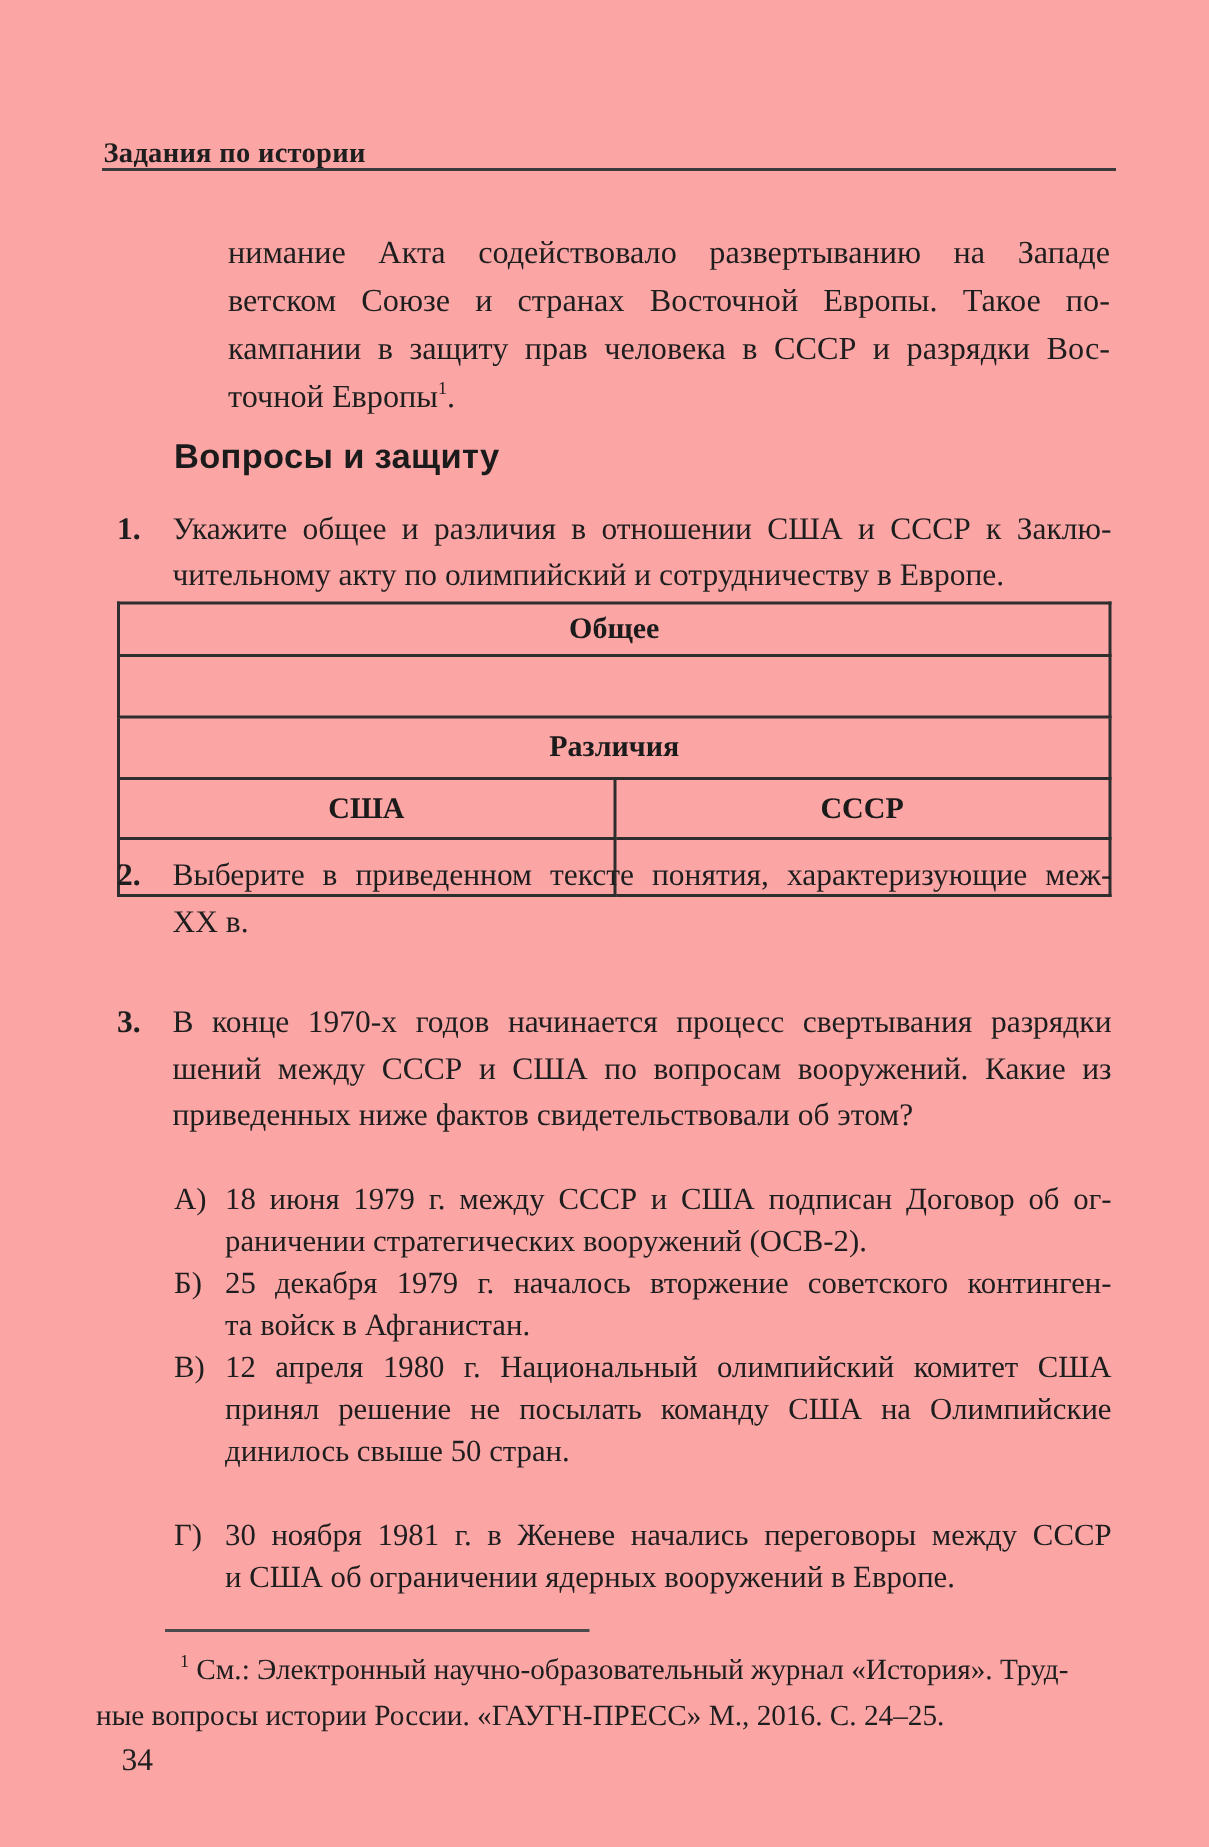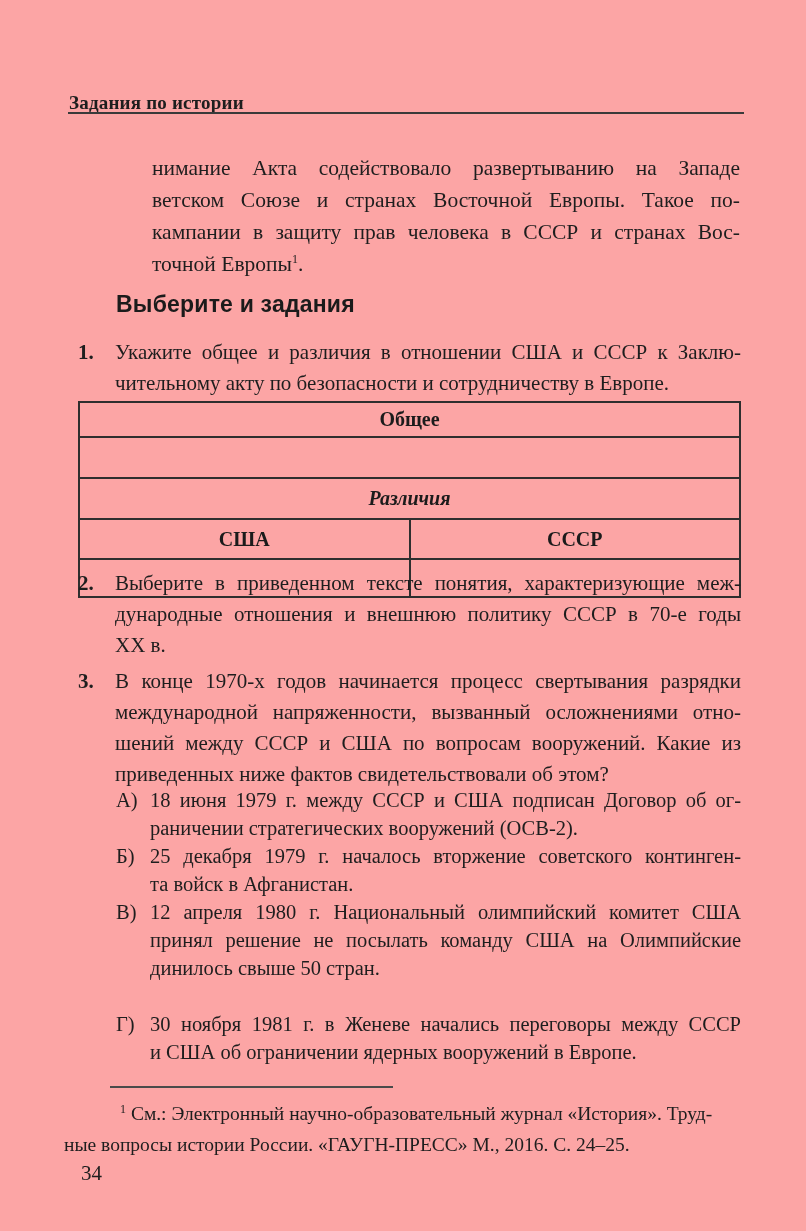--- a/index.html
+++ b/index.html
@@ -100,7 +100,7 @@
   <div class="intro">
     <div class="tl j">нимание Акта содействовало развертыванию на Западе</div>
     <div class="tl j">ветском Союзе и странах Восточной Европы. Такое по-</div>
-    <div class="tl j">кампании в защиту прав человека в СССР и странах Вос-</div>
+    <div class="tl j">кампании в защиту прав человека в СССР и разрядки Вос-</div>
     <div class="tl"><span>точной Европы</span><sup>1</sup><span>.</span></div>
   </div>
 

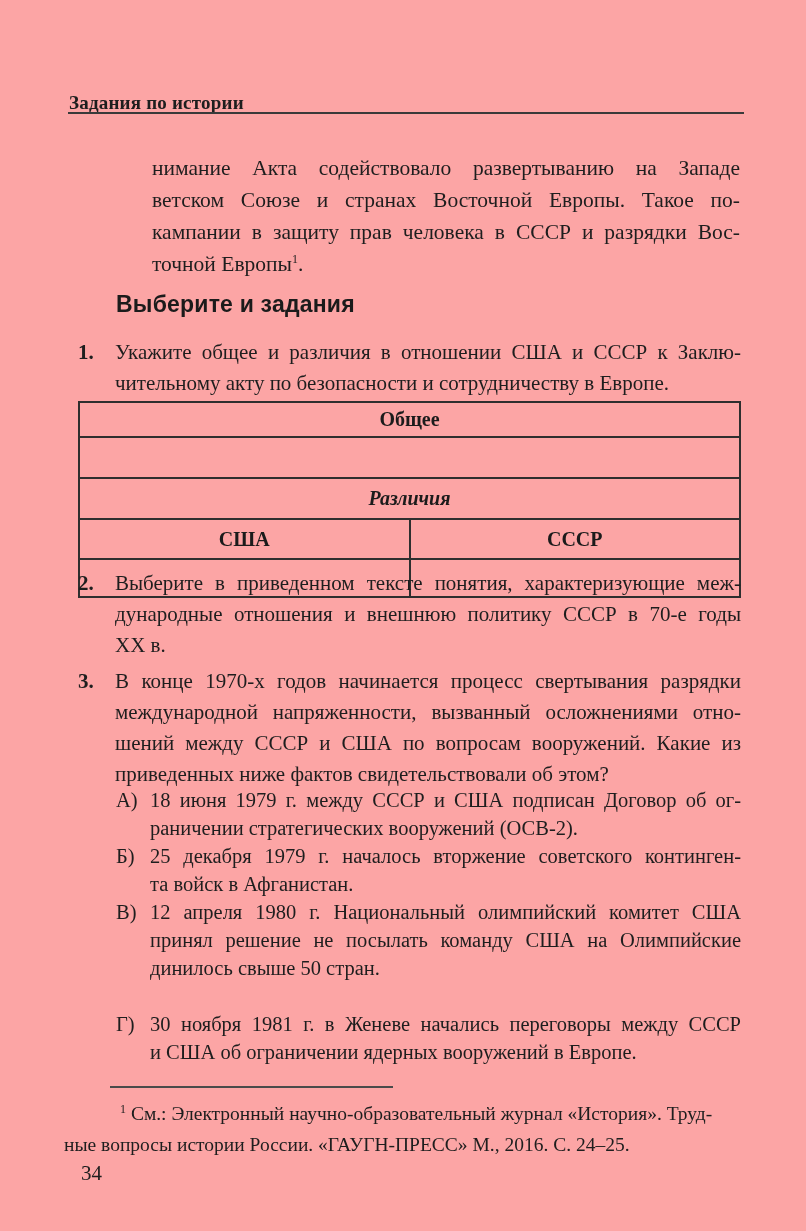--- a/index.html
+++ b/index.html
@@ -104,7 +104,7 @@
     <div class="tl"><span>точной Европы</span><sup>1</sup><span>.</span></div>
   </div>
 
-  <div class="section-heading">Выберите и задания</div>
+  <div class="section-heading">Вопросы и защиту</div>
 
   <div class="item" id="q1">
     <span class="num">1.</span>

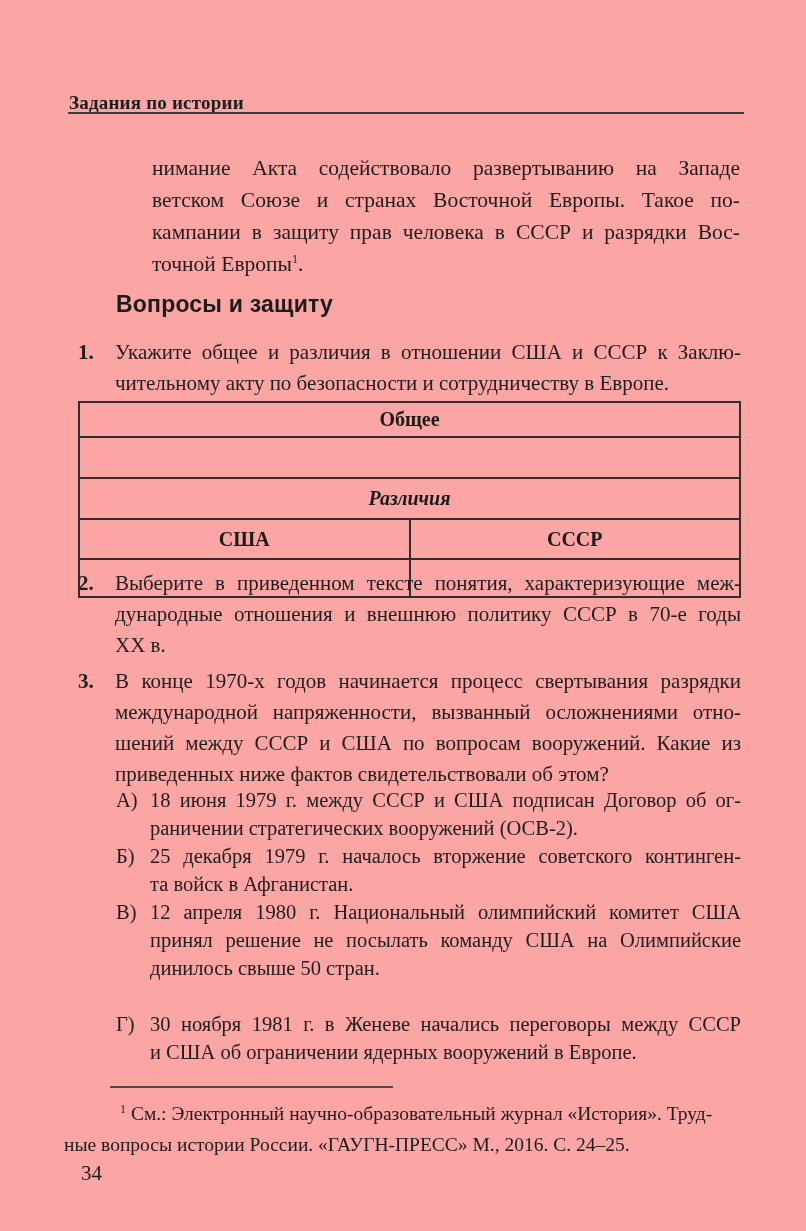--- a/index.html
+++ b/index.html
@@ -109,7 +109,7 @@
   <div class="item" id="q1">
     <span class="num">1.</span>
     <div class="tl j">Укажите общее и различия в отношении США и СССР к Заклю-</div>
-    <div class="tl">чительному акту по безопасности и сотрудничеству в Европе.</div>
+    <div class="tl">чительному акту по олимпийский и сотрудничеству в Европе.</div>
   </div>
 
   <table class="fill-table">

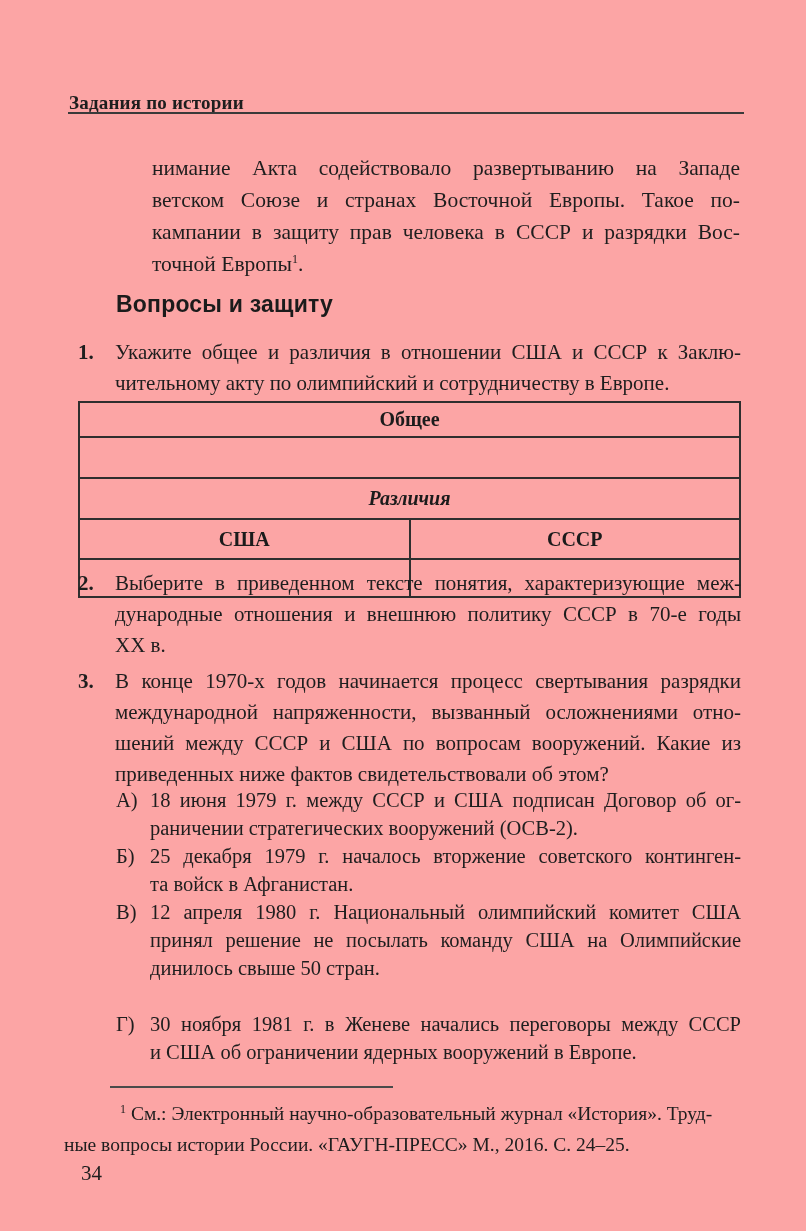--- a/index.html
+++ b/index.html
@@ -60,7 +60,7 @@
   }
   td.h-common{height:25px;}
   td.h-empty1{height:31px;}
-  td.h-diff{height:31px;font-style:italic;}
+  td.h-diff{height:31px;}
   td.h-cols{height:30px;text-align:center;}
   td.h-empty2{height:28px;}
   

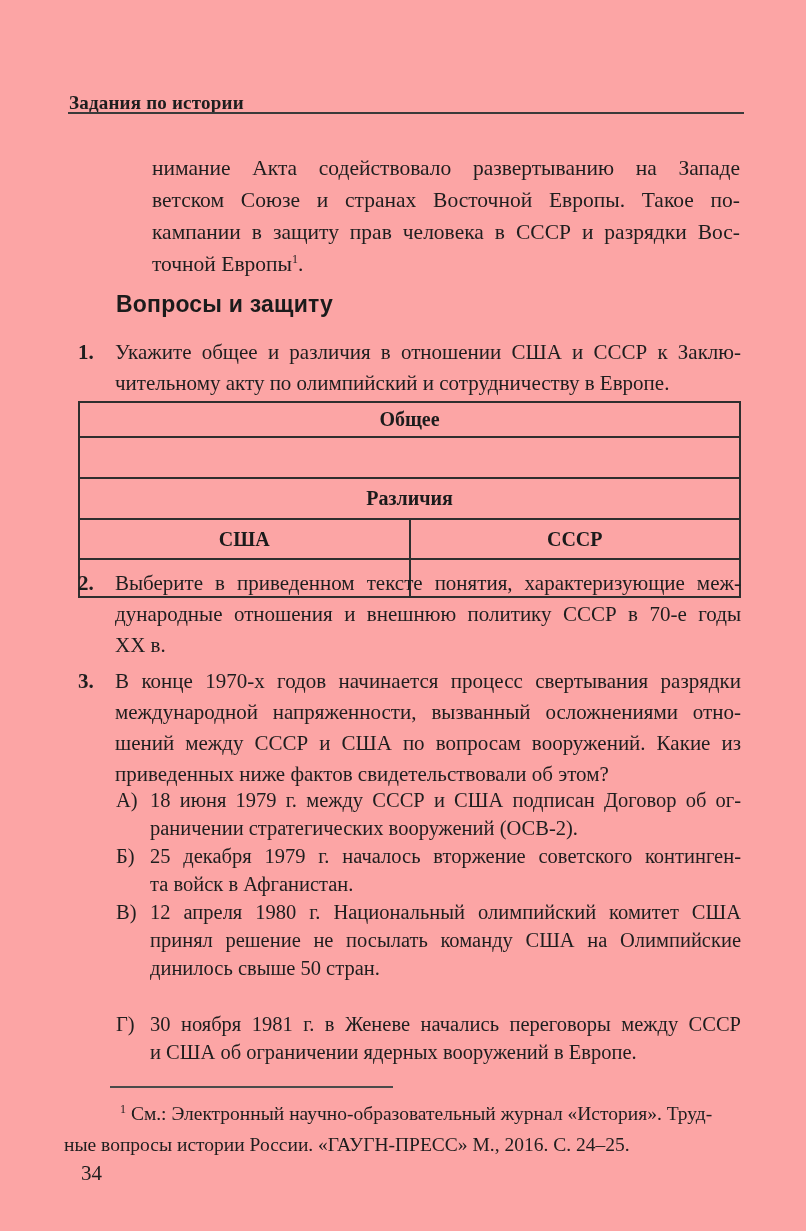--- a/index.html
+++ b/index.html
@@ -137,7 +137,6 @@
   <div class="item" id="q2">
     <span class="num">2.</span>
     <div class="tl j">Выберите в приведенном тексте понятия, характеризующие меж-</div>
-    <div class="tl j">дународные отношения и внешнюю политику СССР в 70-е годы</div>
     <div class="tl">XX в.</div>
   </div>
 

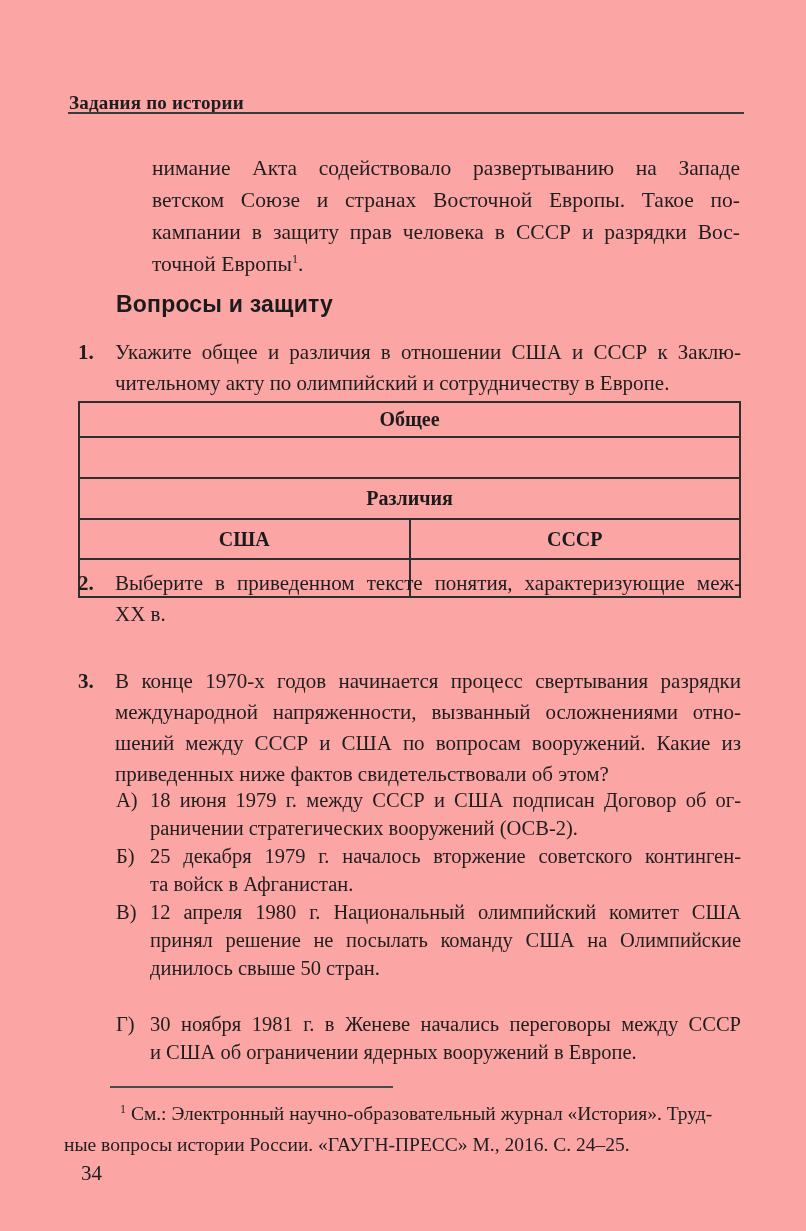--- a/index.html
+++ b/index.html
@@ -143,7 +143,6 @@
   <div class="item" id="q3">
     <span class="num">3.</span>
     <div class="tl j">В конце 1970-х годов начинается процесс свертывания разрядки</div>
-    <div class="tl j">международной напряженности, вызванный осложнениями отно-</div>
     <div class="tl j">шений между СССР и США по вопросам вооружений. Какие из</div>
     <div class="tl">приведенных ниже фактов свидетельствовали об этом?</div>
   </div>

